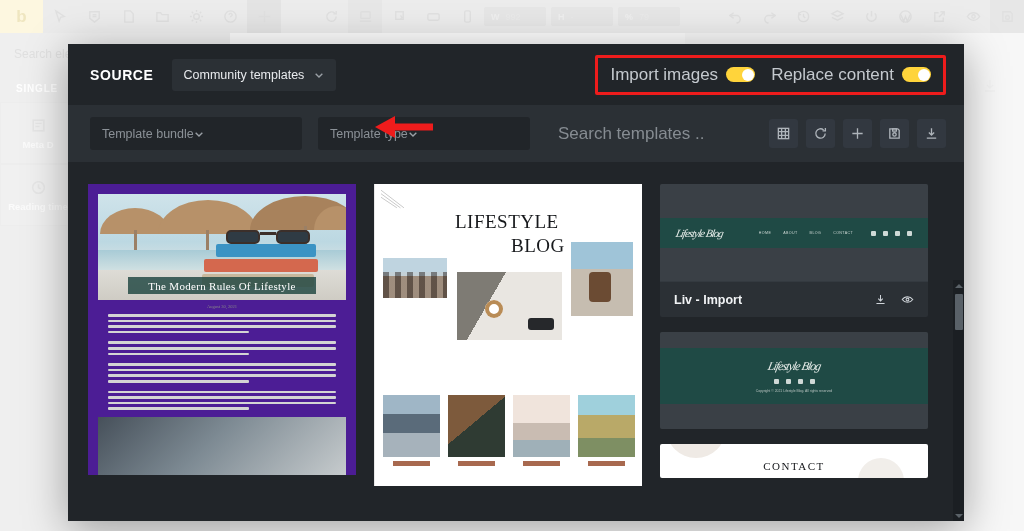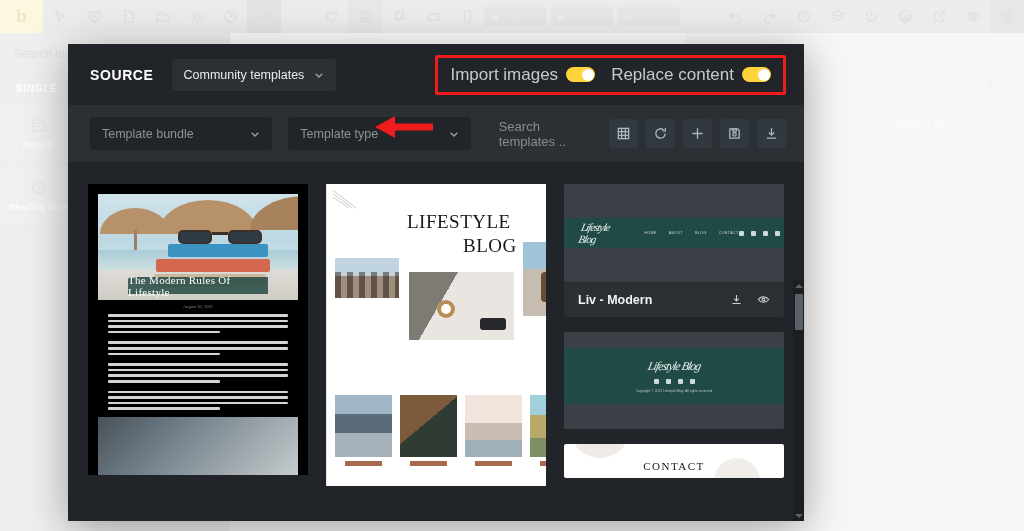--- a/index.html
+++ b/index.html
@@ -77,7 +77,7 @@
 
   
   .modal {
-    position:absolute; left:68px; top:44px; width:736px; height:477px;
+    position:absolute; left:68px; top:44px; width:896px; height:477px;
     background:#212529; box-shadow:0 8px 40px rgba(0,0,0,.35);
     display:flex; flex-direction:column; overflow:hidden;
   }

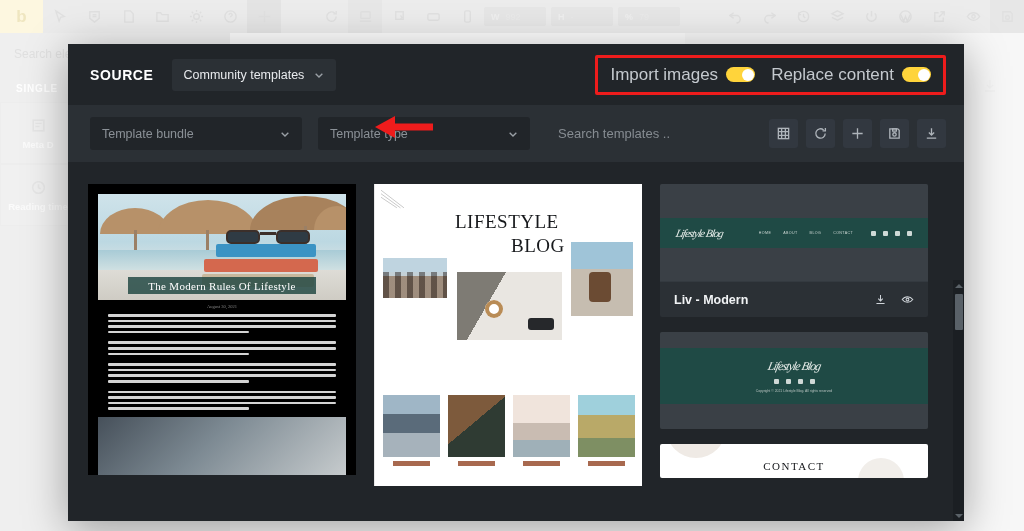--- a/index.html
+++ b/index.html
@@ -119,7 +119,7 @@
   }
   .sel {
     height:33px; background:#212529; border-radius:3px; display:flex;
-    align-items:center; justify-content:space-between; padding:0 12px;
+    align-items:center; padding:0 12px;
     font-size:12.5px; color:#8b9197; cursor:pointer;
   }
   .sel.bundle { width:212px; }

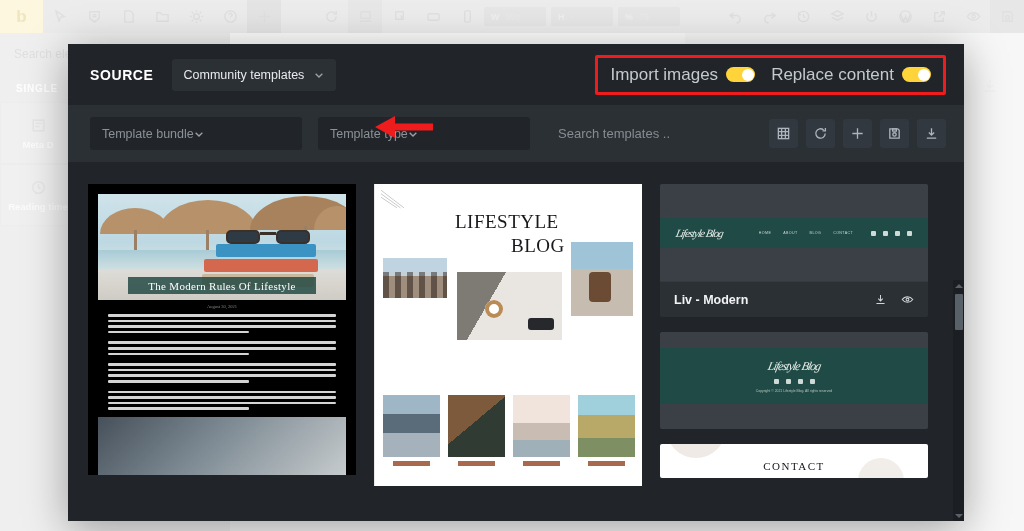--- a/index.html
+++ b/index.html
@@ -125,7 +125,7 @@
   .sel.bundle { width:212px; }
   .sel.type { width:212px; }
   .search-box {
-    flex:1 1 auto; font-size:13px; color:#868c92; padding-left:12px;
+    flex:1 1 auto; font-size:17px; color:#868c92; padding-left:12px;
   }
   .icon-btns { display:flex; gap:8px; }
   .ibtn {

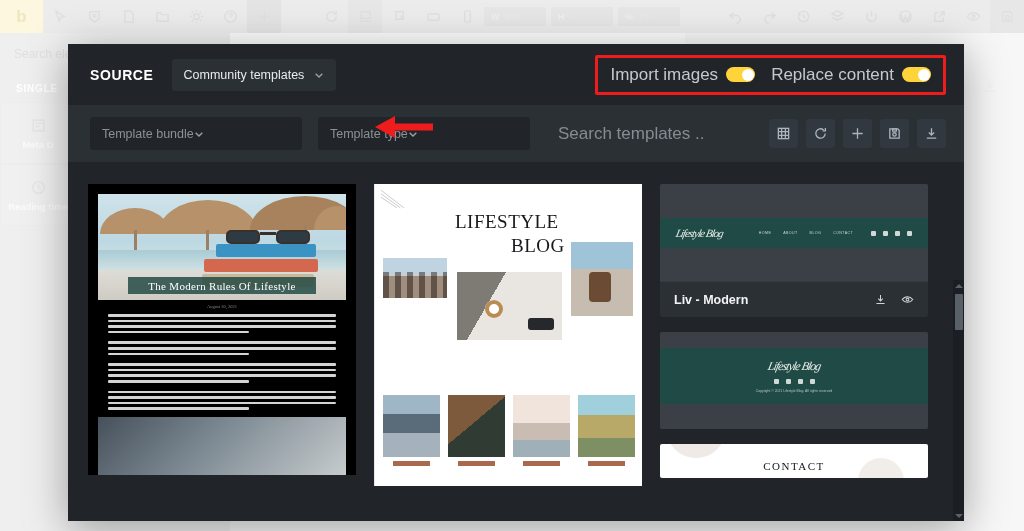--- a/index.html
+++ b/index.html
@@ -142,7 +142,7 @@
   .col { width:268px; }
 
   
-  .card-white { background:#000000; padding:10px 10px 0 10px; }
+  .card-white { background:#4c1d95; padding:10px 10px 0 10px; }
   .hero { height:106px; position:relative; overflow:hidden; }
   .hero-sky { position:absolute; inset:0;
     background:linear-gradient(#cfe3ea 0%, #bcd8e2 45%, #cfdfe3 60%, #dfe6e6 100%); }

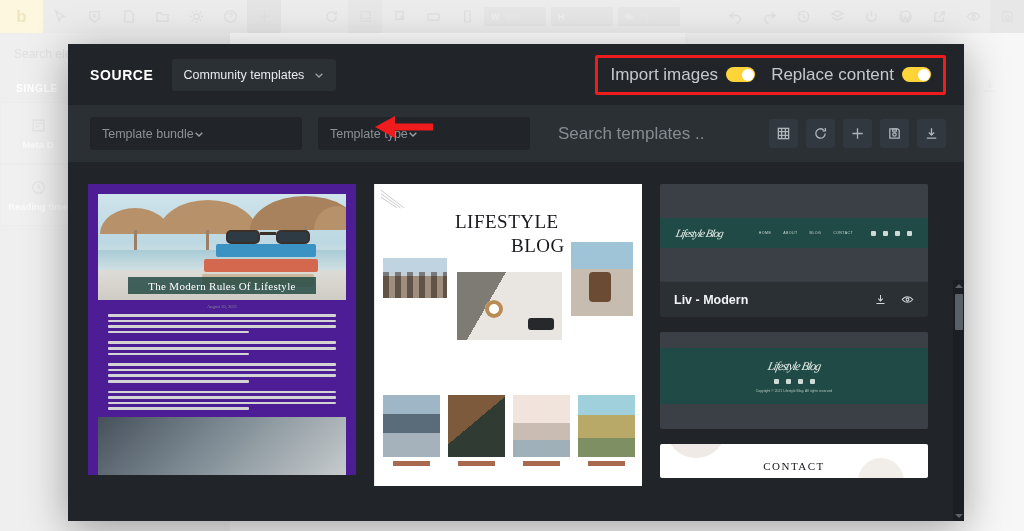--- a/index.html
+++ b/index.html
@@ -670,7 +670,7 @@
               </div>
             </div>
             <div class="tcard-foot">
-              <span class="tcard-name">Liv - Modern</span>
+              <span class="tcard-name">Liv - Import</span>
               <span class="tcard-acts">
                 <svg viewBox="0 0 16 16">
                     <path d="M8 2.5v7M5.2 7l2.8 2.8L10.8 7M3 13h10"></path>

